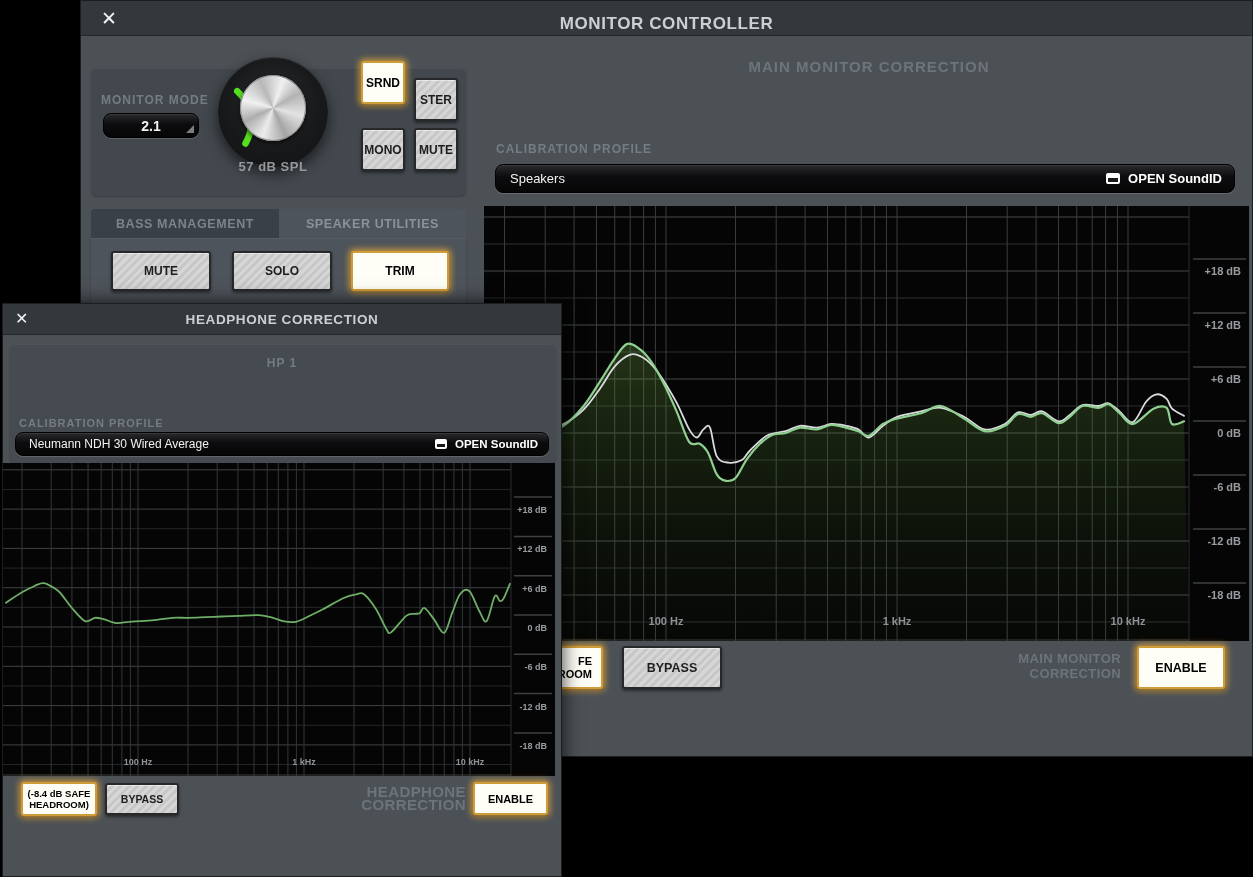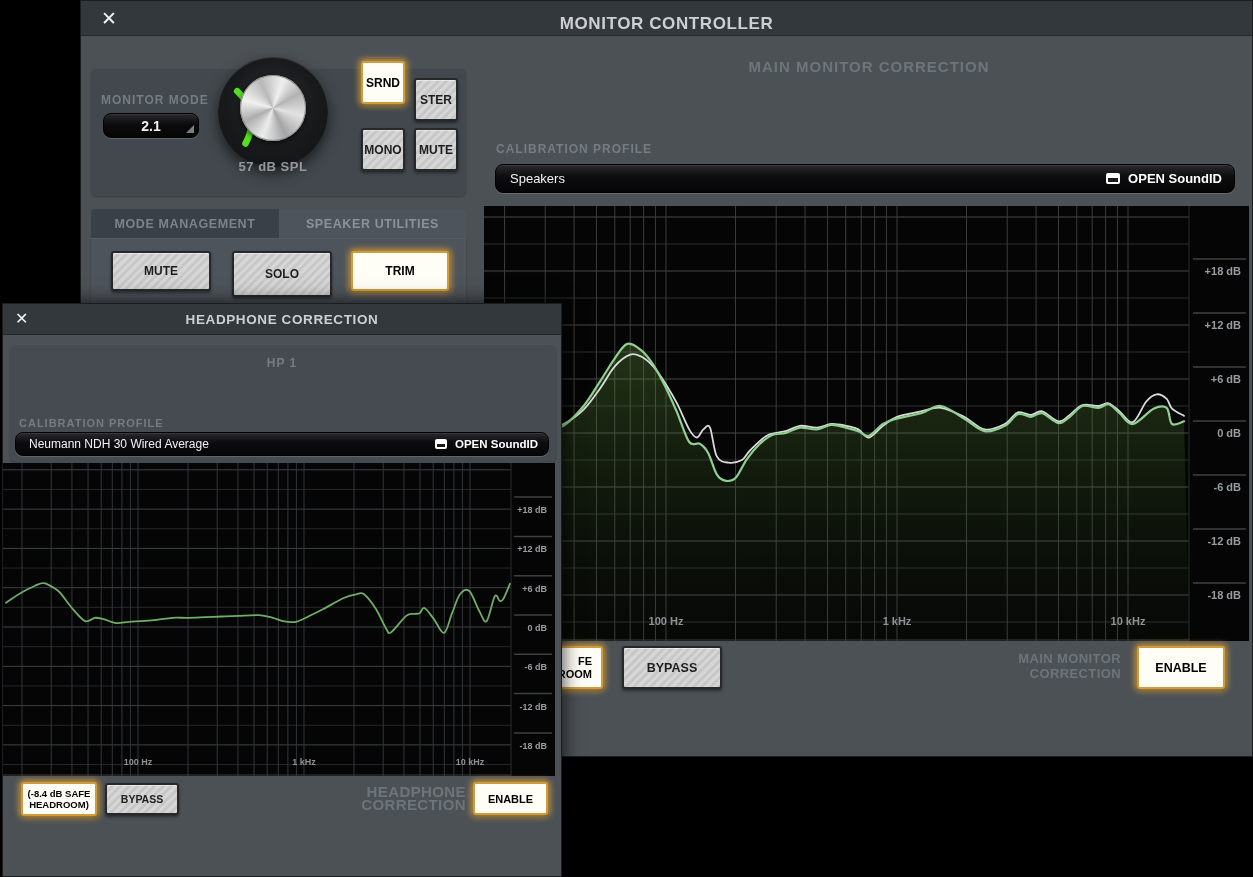--- a/index.html
+++ b/index.html
@@ -99,7 +99,7 @@
       </div>
 
     <div class="tab" style="left:10px; width:188px; background:#394047; color:#7c838a; border-radius:4px 0 0 0;">
-        <span>MODE MANAGEMENT</span>
+        <span>BASS MANAGEMENT</span>
       </div>
     <div class="tab" style="left:198px; width:187px; background:#4e545b; color:#8b9298; border-radius:0 4px 0 0;">
         <span>SPEAKER UTILITIES</span>

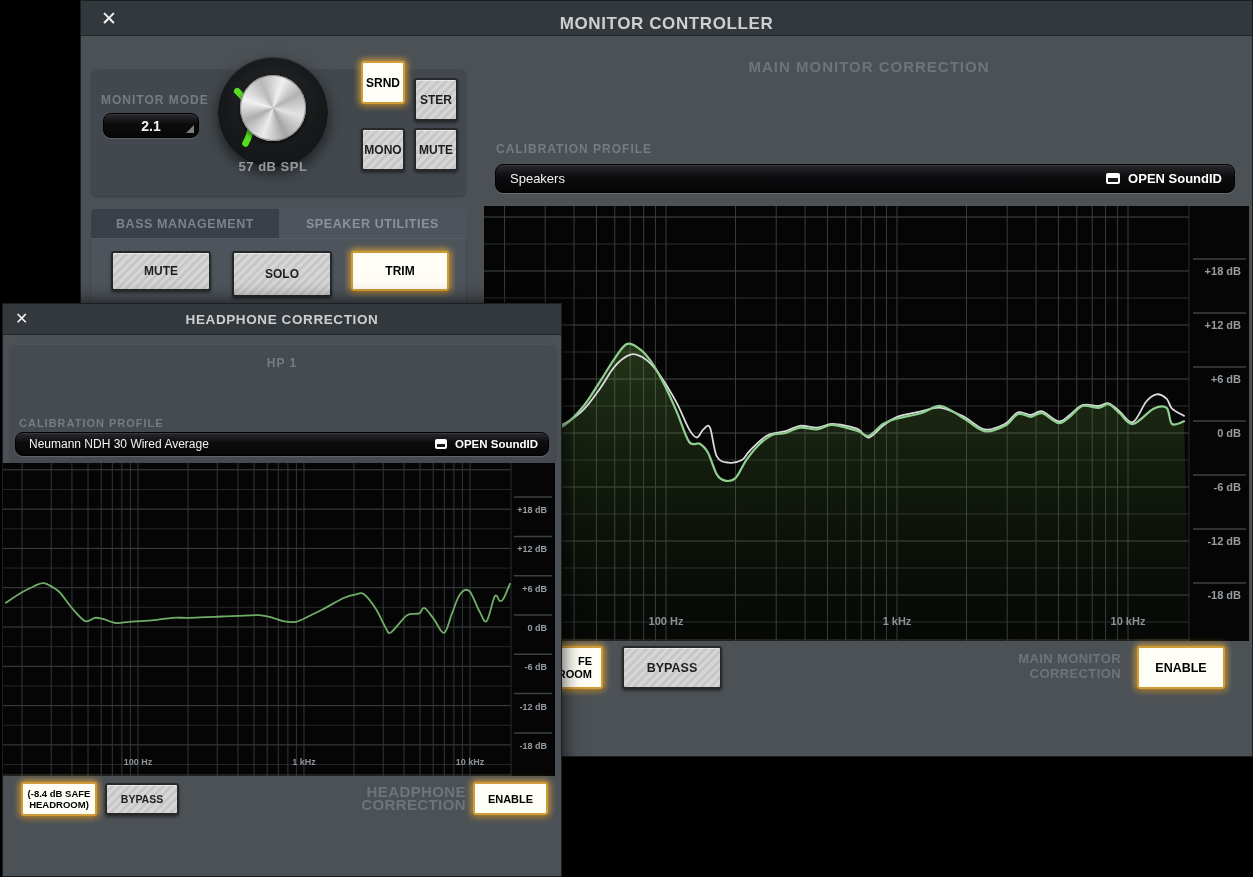--- a/index.html
+++ b/index.html
@@ -109,7 +109,7 @@
     <div class="btn btn-grey" style="left:30px;  top:250px; width:100px; height:40px; font-size:12px;">
         <span>MUTE</span>
       </div>
-    <div class="btn btn-grey" style="left:151px; top:250px; width:100px; height:46px; font-size:12px;">
+    <div class="btn btn-grey" style="left:151px; top:250px; width:100px; height:40px; font-size:12px;">
         <span>SOLO</span>
       </div>
     <div class="btn btn-active" style="left:270px; top:250px; width:98px;  height:40px; font-size:12px;">

